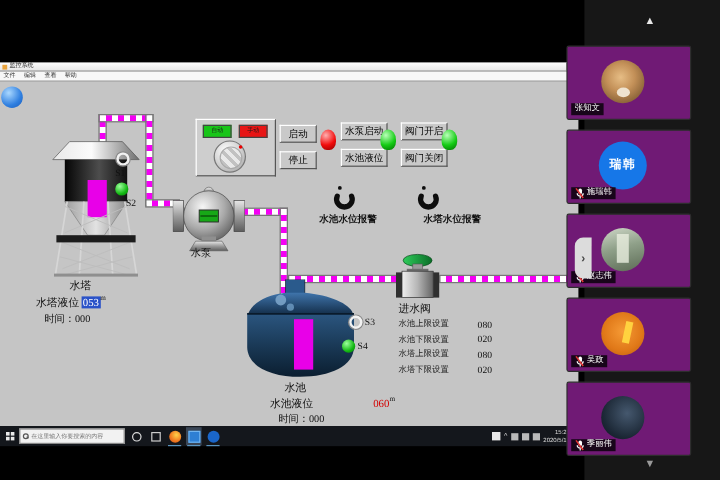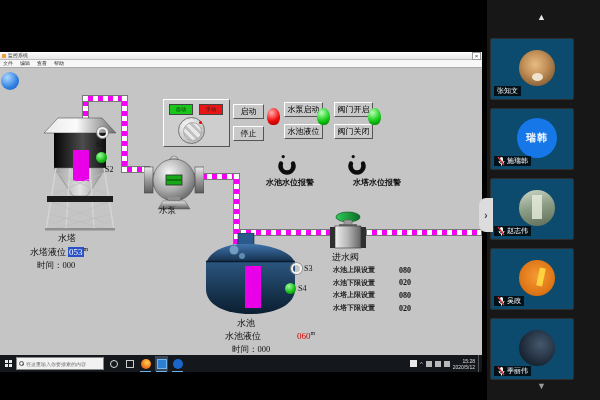--- a/index.html
+++ b/index.html
@@ -98,7 +98,7 @@
   .sidebar{left:487px;top:0;width:113px;height:400px;background:#171717;}
   .scroll-up{left:537px;top:12px;color:#e8e8e8;font-size:9px;}
   .scroll-down{left:537px;top:381px;color:#9a9a9a;font-size:9px;}
-  .tile{left:490px;width:84px;height:62px;background:#0c4a6e;border:1px solid #2e2e2e;border-radius:2px;}
+  .tile{left:472px;width:104px;height:62px;background:#701a75;border:1px solid #2e2e2e;border-radius:2px;}
   .avatar{position:absolute;left:28px;top:11px;width:36px;height:36px;border-radius:50%;overflow:hidden;}
   .a1{background:radial-gradient(circle at 45% 40%,#e6bd85,#c39058 40%,#936a3d 70%,#6b4a28);}
   .a1::after{content:'';position:absolute;left:13px;bottom:5px;width:11px;height:8px;border-radius:50%;background:#efe3cf;}

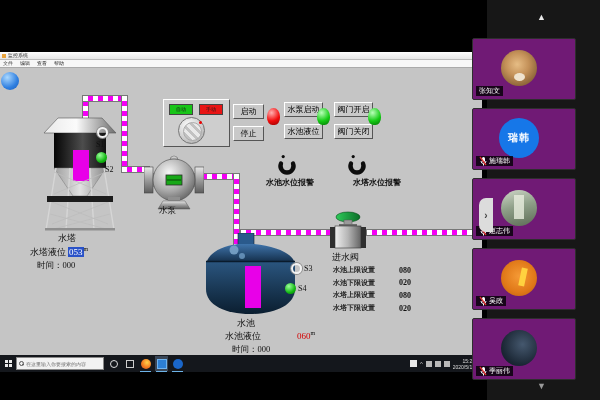--- a/index.html
+++ b/index.html
@@ -61,7 +61,7 @@
   .unit{font-size:6px;vertical-align:top;}
   .alarm-lbl{font-size:8px;font-weight:bold;color:#111;text-align:center;
              font-family:"Liberation Serif",serif;white-space:nowrap;}
-  .set-row{display:flex;justify-content:center;width:76px;height:12.6px;align-items:center;font-weight:bold;}
+  .set-row{display:flex;justify-content:flex-end;width:76px;height:12.6px;align-items:center;}
   .set-row .sl{font-size:7px;color:#222;font-family:"Liberation Serif",serif;white-space:nowrap;}
   .set-row .sv{font-size:8px;color:#111;font-family:"Liberation Serif",serif;margin-left:24px;}
 

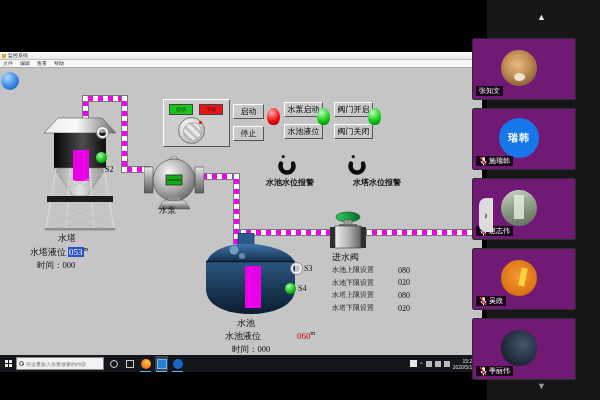--- a/index.html
+++ b/index.html
@@ -57,7 +57,7 @@
   .s-lbl{font-size:8px;color:#111;font-family:"Liberation Serif",serif;}
   .lvl-line{font-size:9px;color:#111;font-family:"Liberation Serif",serif;white-space:nowrap;}
   .lvl-blue{color:#fff;background:#2a52c8;padding:0 1px;margin-left:2px;}
-  .lvl-red{color:#d40000;margin-left:2px;padding-left:34px;}
+  .lvl-red{color:#d40000;margin-left:16px;padding-left:34px;}
   .unit{font-size:6px;vertical-align:top;}
   .alarm-lbl{font-size:8px;font-weight:bold;color:#111;text-align:center;
              font-family:"Liberation Serif",serif;white-space:nowrap;}

